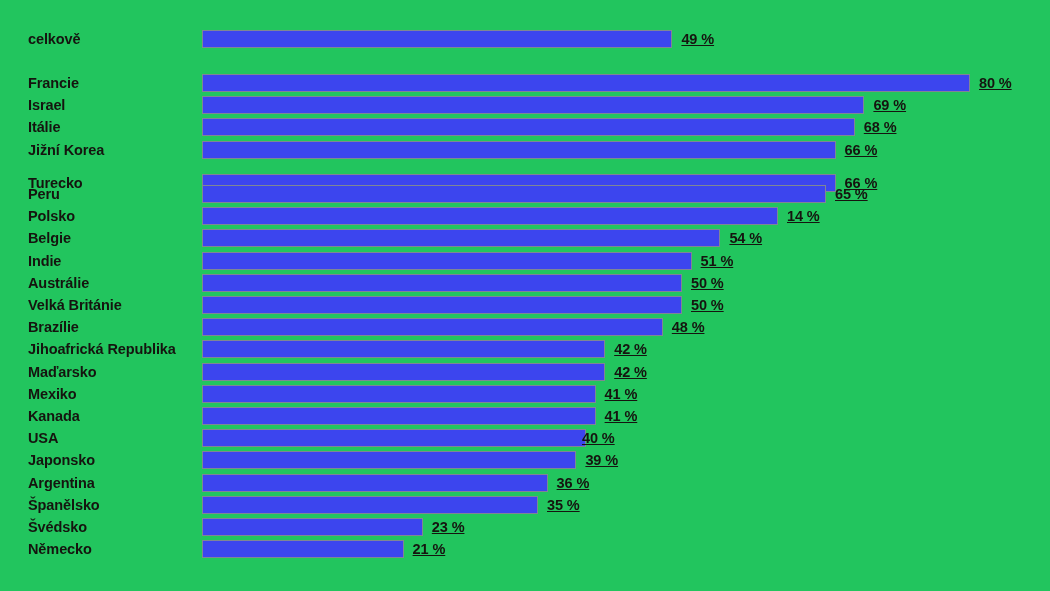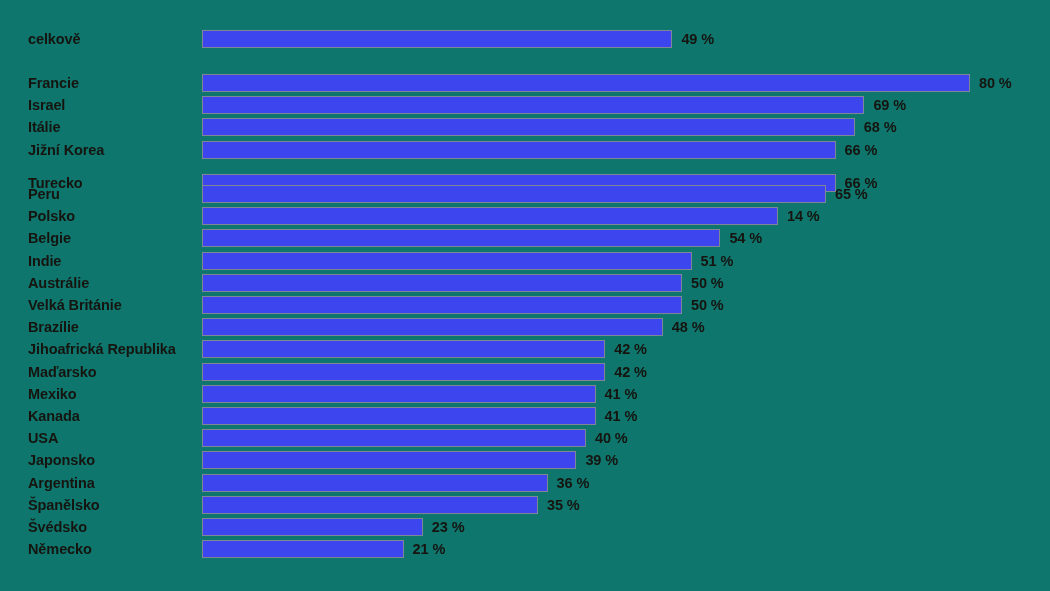--- a/index.html
+++ b/index.html
@@ -17,7 +17,7 @@
     position: relative;
     width: 1050px;
     height: 591px;
-    background: #0f766e;
+    background: #22c55e;
     text-align: right;
   }
   .rows {

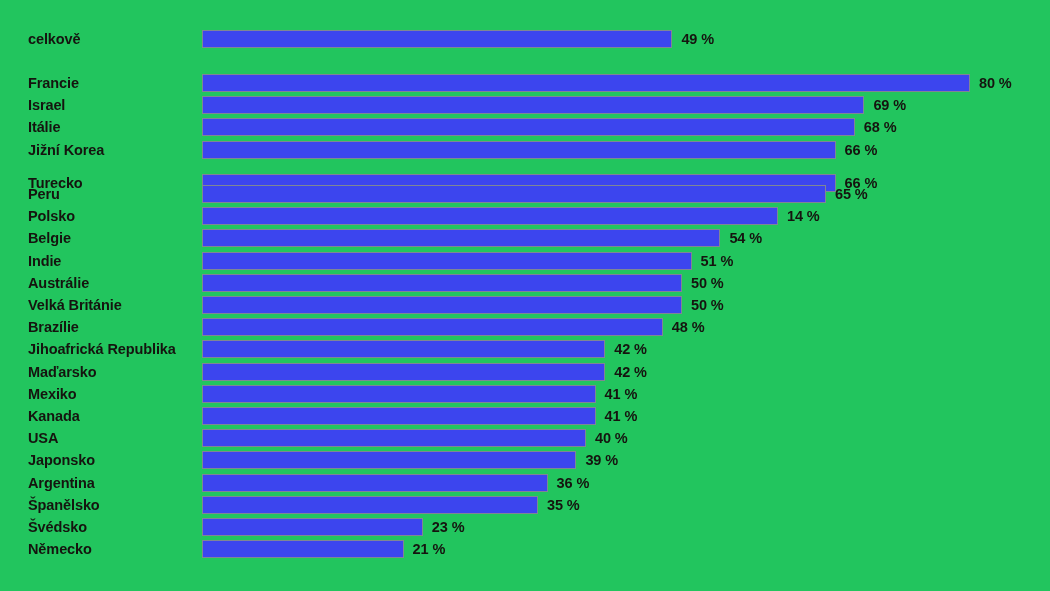--- a/index.html
+++ b/index.html
@@ -69,6 +69,7 @@
     color: #15140f;
     white-space: nowrap;
     letter-spacing: -0.1px;
+    text-decoration: underline;
   }
 </style>
 </head>

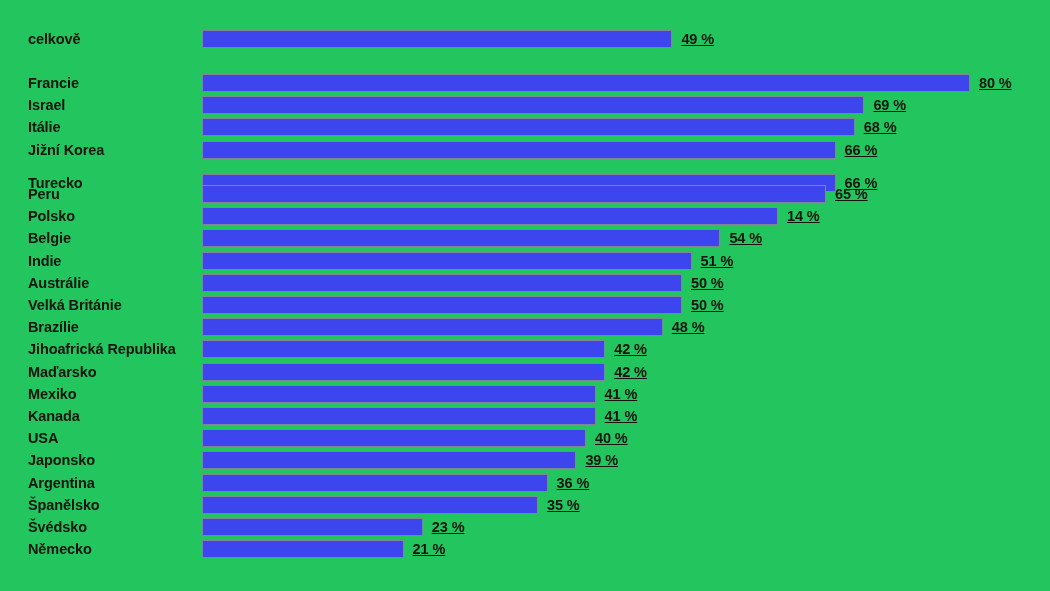--- a/index.html
+++ b/index.html
@@ -200,7 +200,7 @@
         <div class="row-label">USA</div>
         <div class="bar-track">
           <div class="bar" style="width: 384px;"></div>
-          <div class="bar-value" style="left: 393px;">40 %</div>
+          <div class="bar-value" style="left: 380px;">40 %</div>
         </div>
       </div>
       <div class="row" style="top: 449.4px;">

